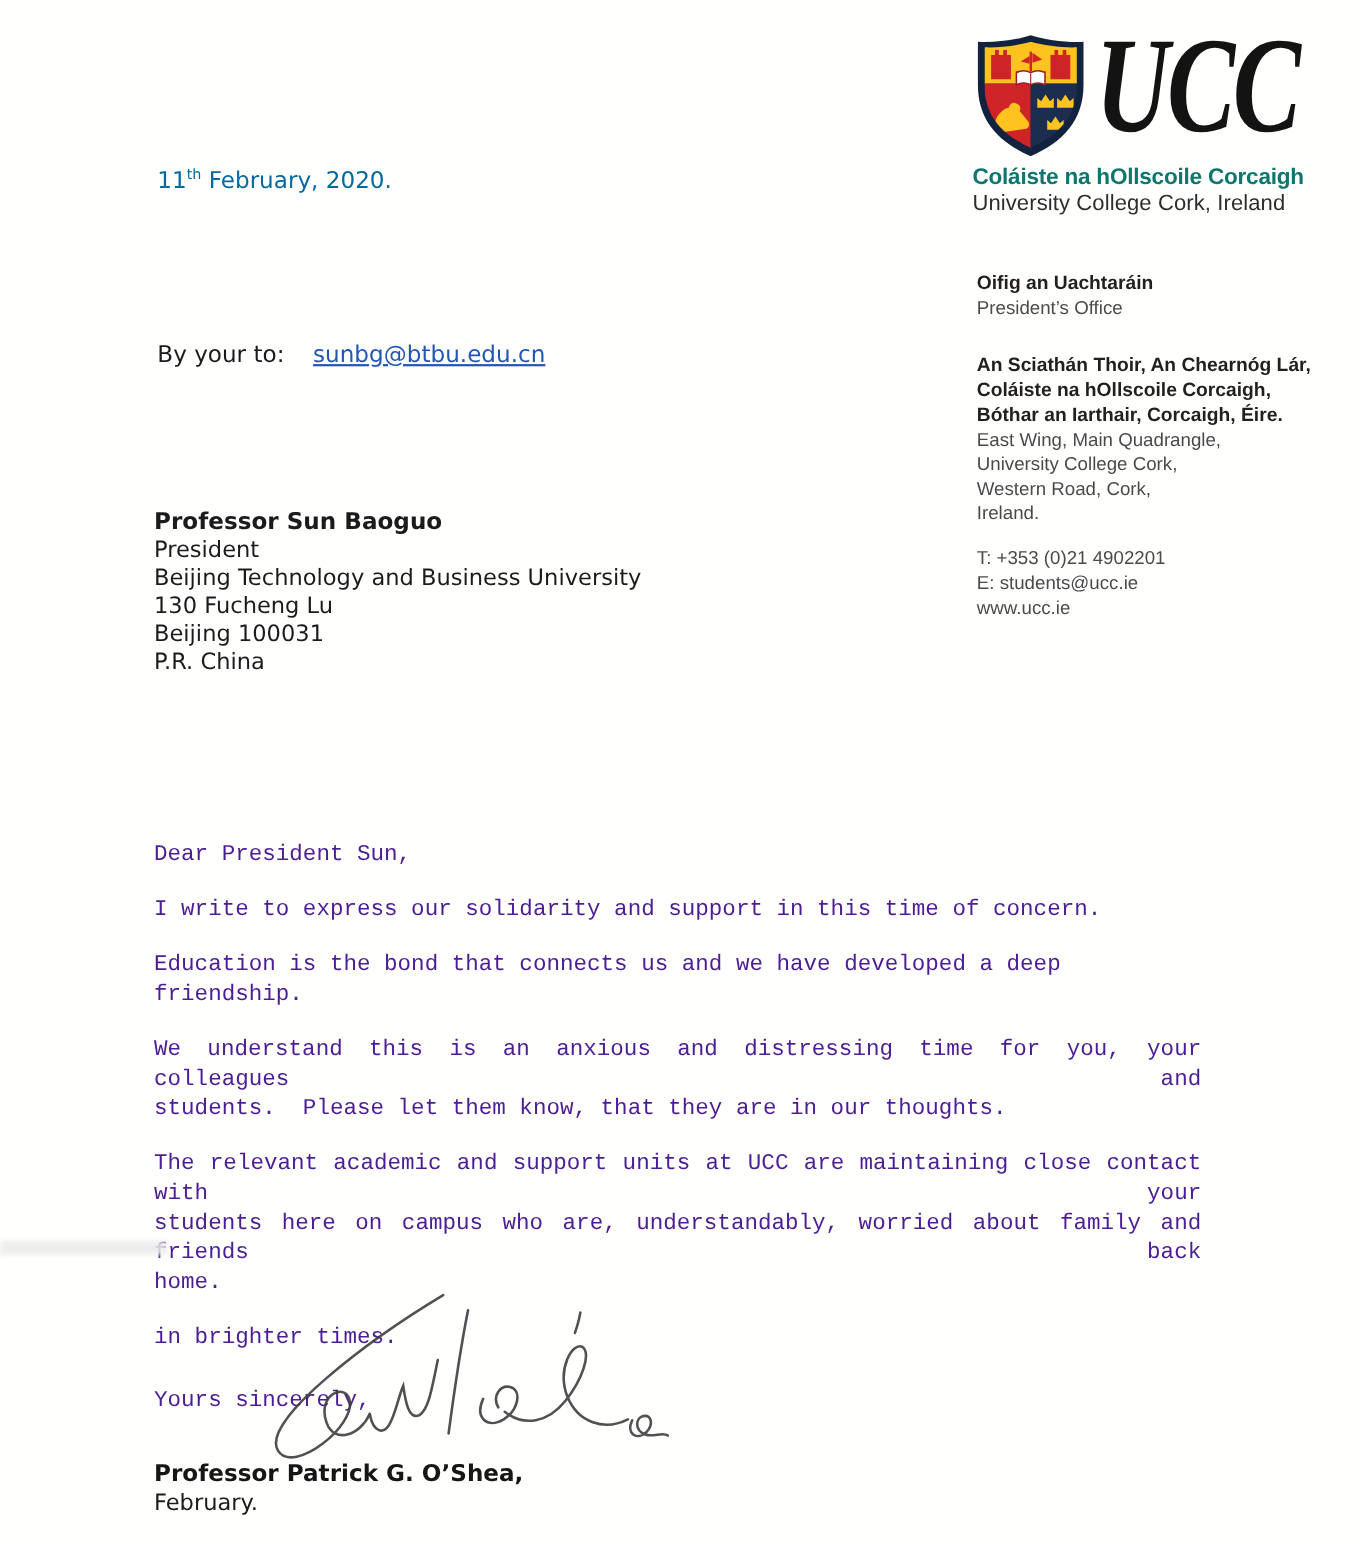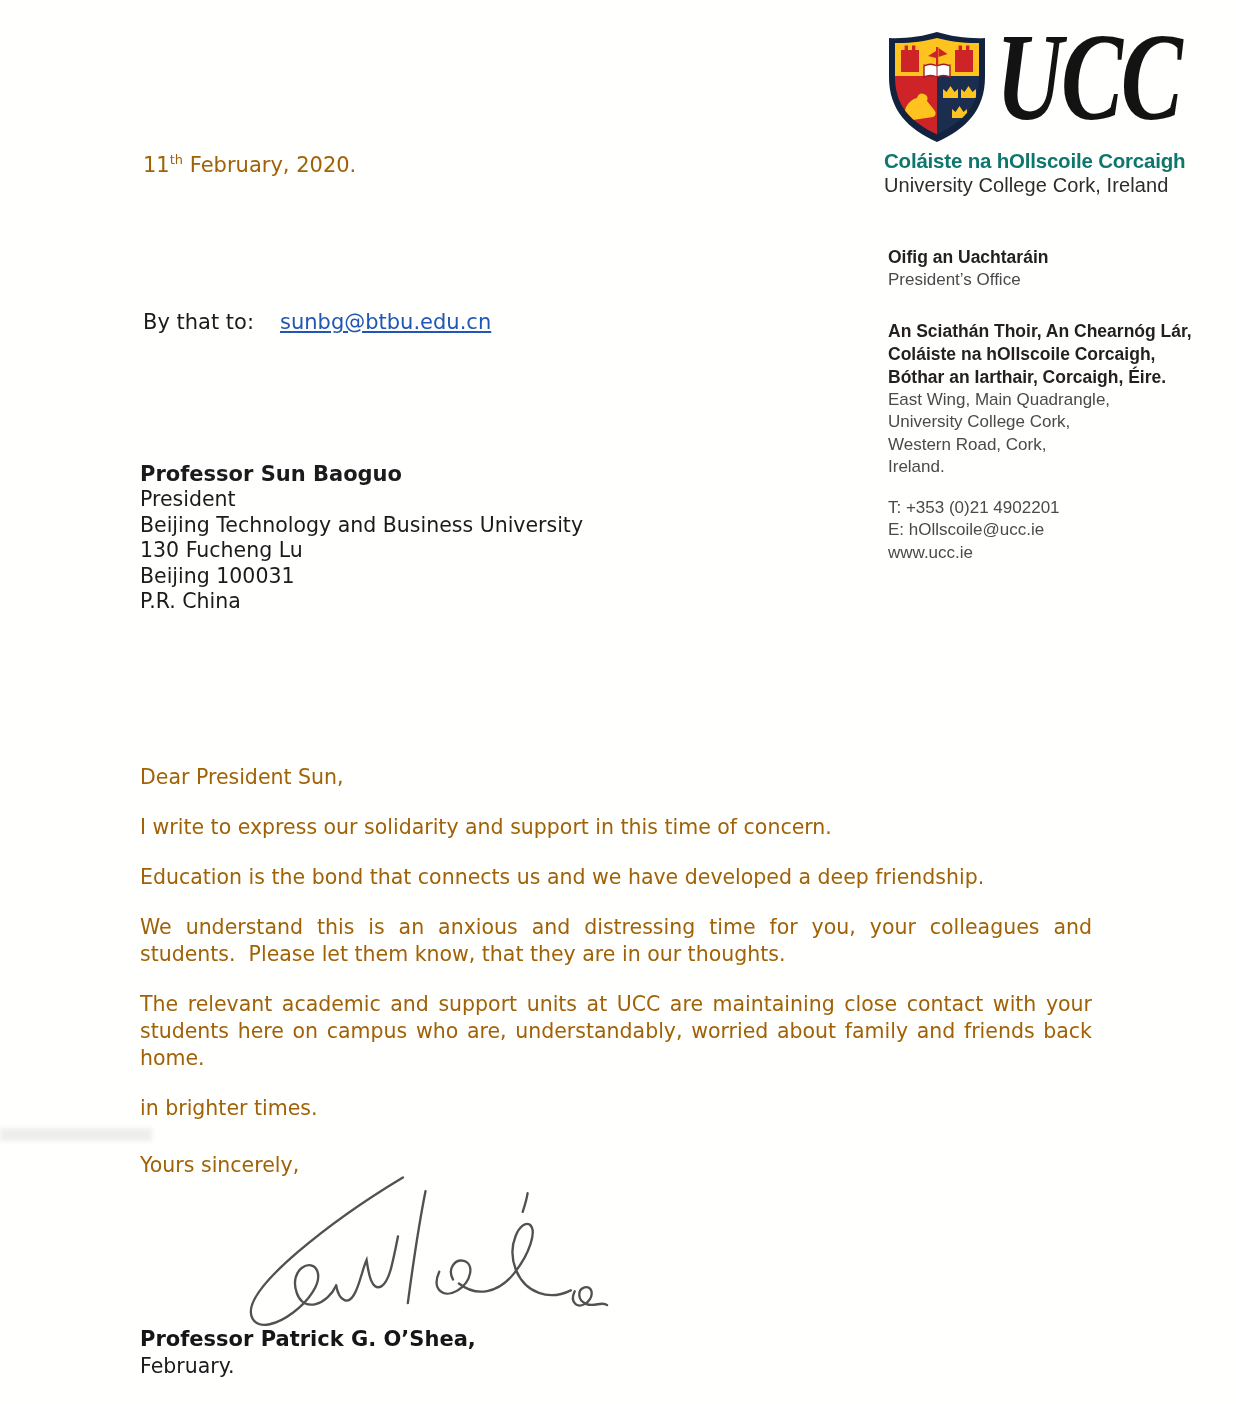--- a/index.html
+++ b/index.html
@@ -36,7 +36,7 @@
   .sb-gap-sm{height:18px;}
 
   
-  .date-line{left:143px;top:152px;font-size:21px;color:#a16207;}
+  .date-line{left:143px;top:152px;font-size:21px;color:#0369a1;}
   .date-line sup{font-size:13px;vertical-align:super;}
   .delivery-row{left:143px;top:310px;font-size:21px;color:#1b1b1d;}
   .email-link{color:var(--link);text-decoration:underline;margin-left:26px;cursor:pointer;}

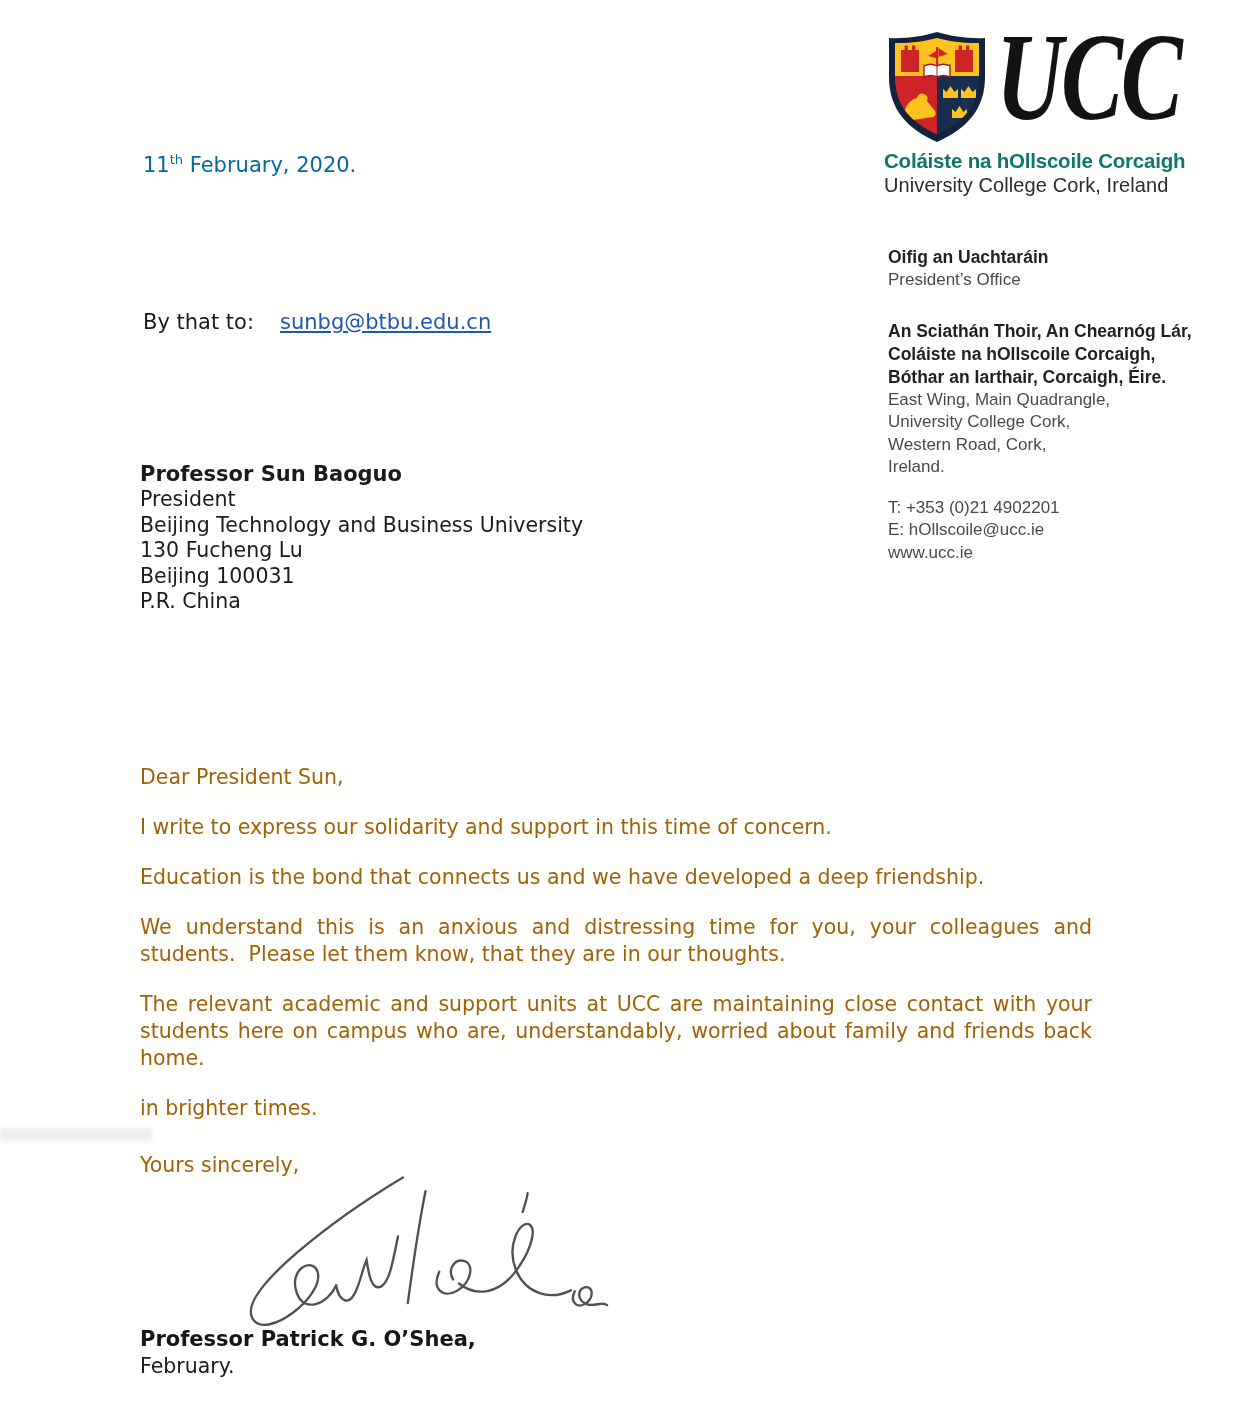--- a/index.html
+++ b/index.html
@@ -126,7 +126,7 @@
 <div class="abs date-line"><span>11</span><sup>th</sup><span> February, 2020.</span></div>
 
 <div class="abs delivery-row">
-  <span>By that to:</span><span class="email-link">sunbg@btbu.edu.cn</span>
+  <span>By your to:</span><span class="email-link">sunbg@btbu.edu.cn</span>
 </div>
 
 <div class="abs recipient">

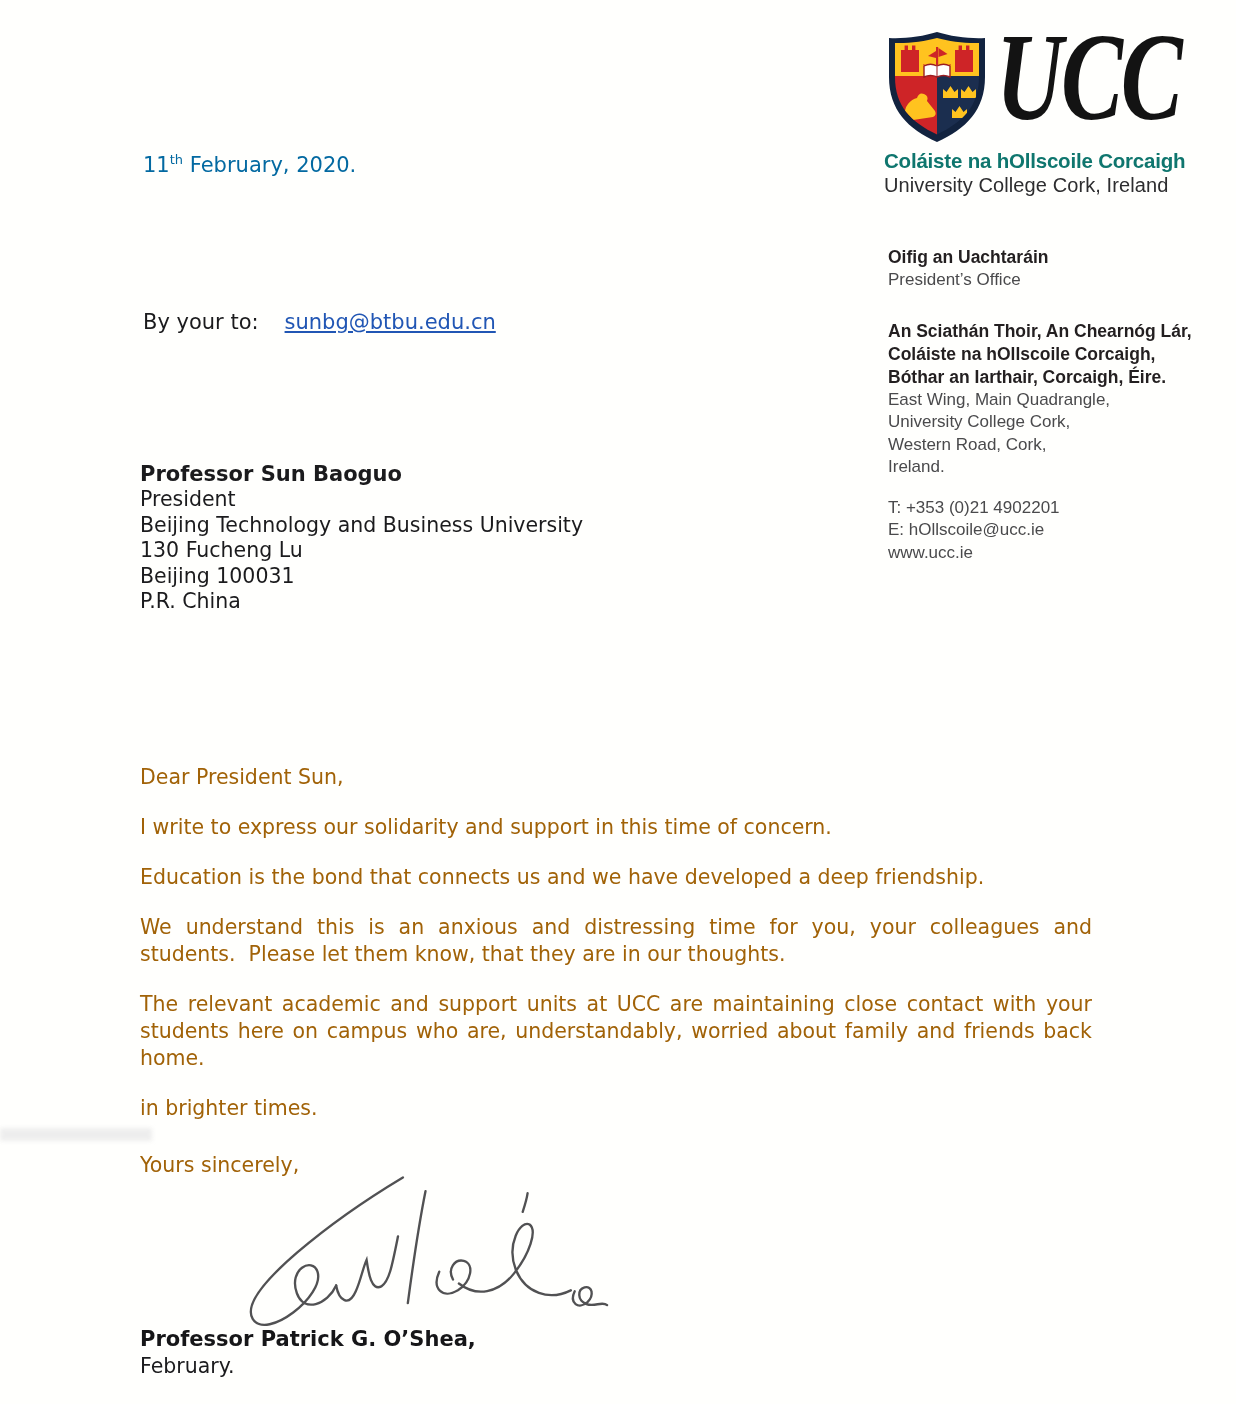--- a/index.html
+++ b/index.html
@@ -118,7 +118,7 @@
   <div class="sb-gap-sm"></div>
   <div>
       <div class="sb-reg">T: +353 (0)21 4902201</div>
-      <div class="sb-reg">E: hOllscoile@ucc.ie</div>
+      <div class="sb-reg">E: students@ucc.ie</div>
       <div class="sb-reg">www.ucc.ie</div>
     </div>
 </div>

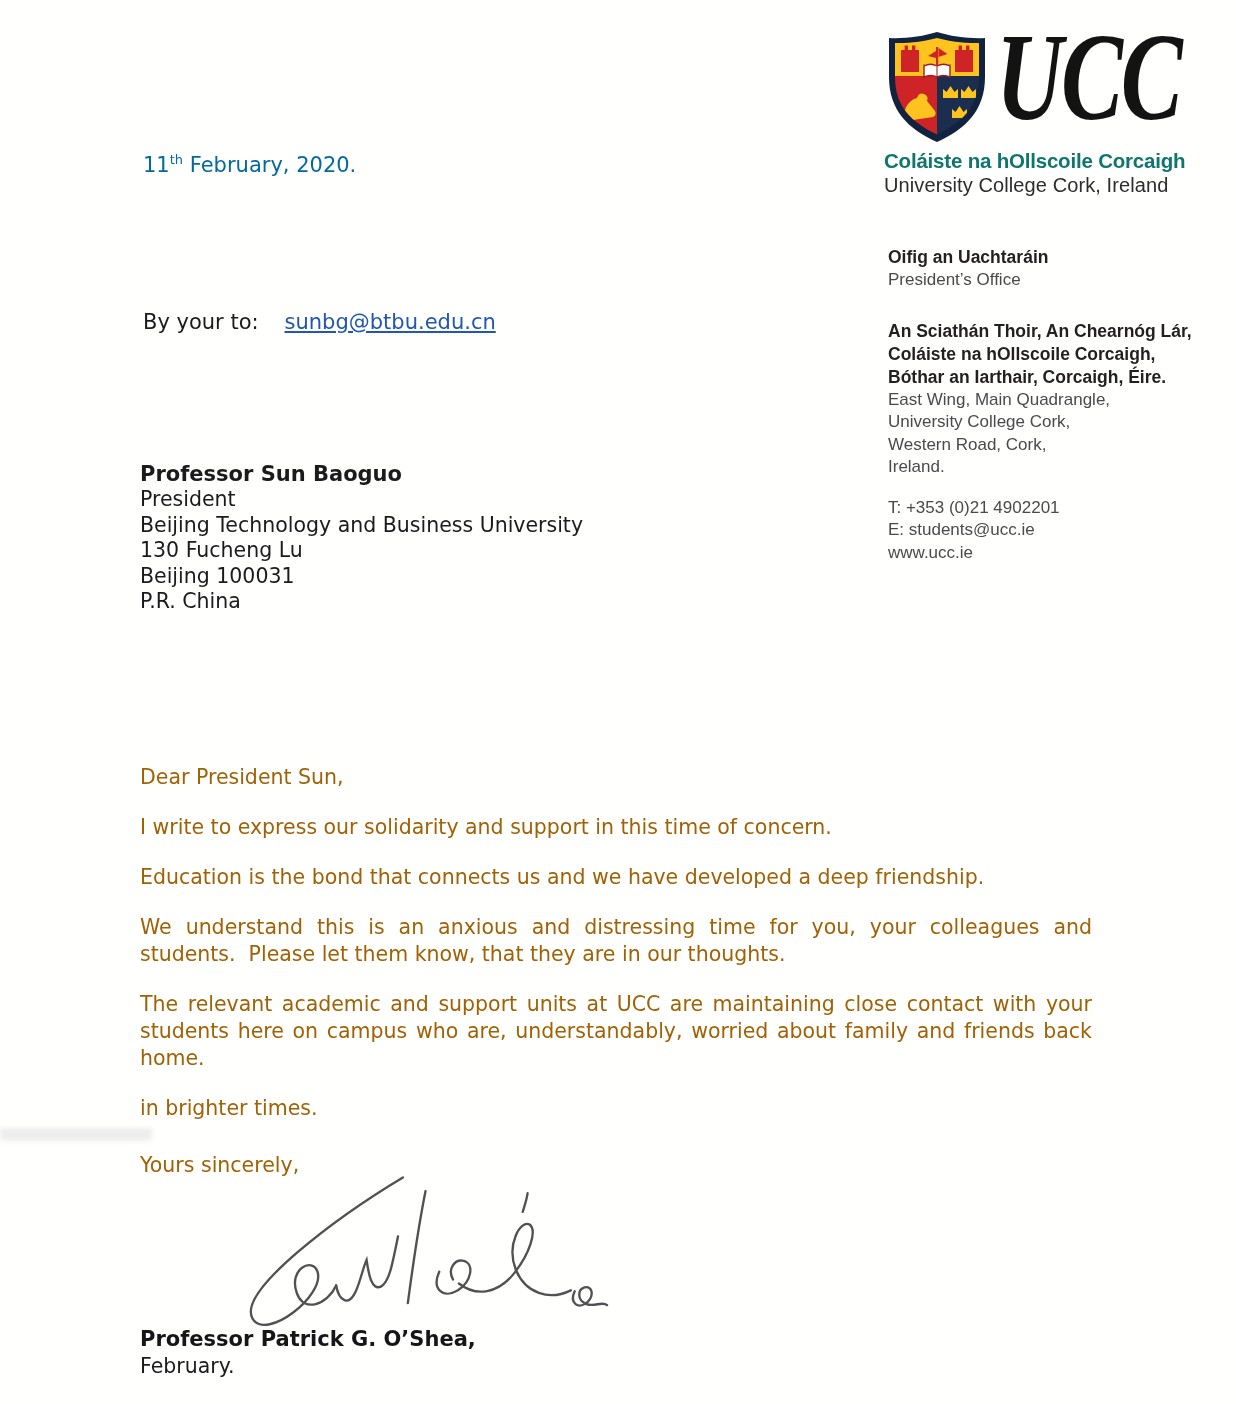--- a/index.html
+++ b/index.html
@@ -44,7 +44,7 @@
   .recipient .recip-line:first-child{font-weight:700;font-size:21px;}
 
   
-  .body-block{left:140px;top:764px;width:952px;font-size:20.5px;color:#a16207;}
+  .body-block{left:140px;top:764px;width:952px;font-size:20.5px;color:#4c1d95;font-family:Liberation Mono, monospace;}
   .para{margin-bottom:23px;}
   .para:nth-child(6){margin-bottom:30px;}
   .bline{line-height:27px;}

